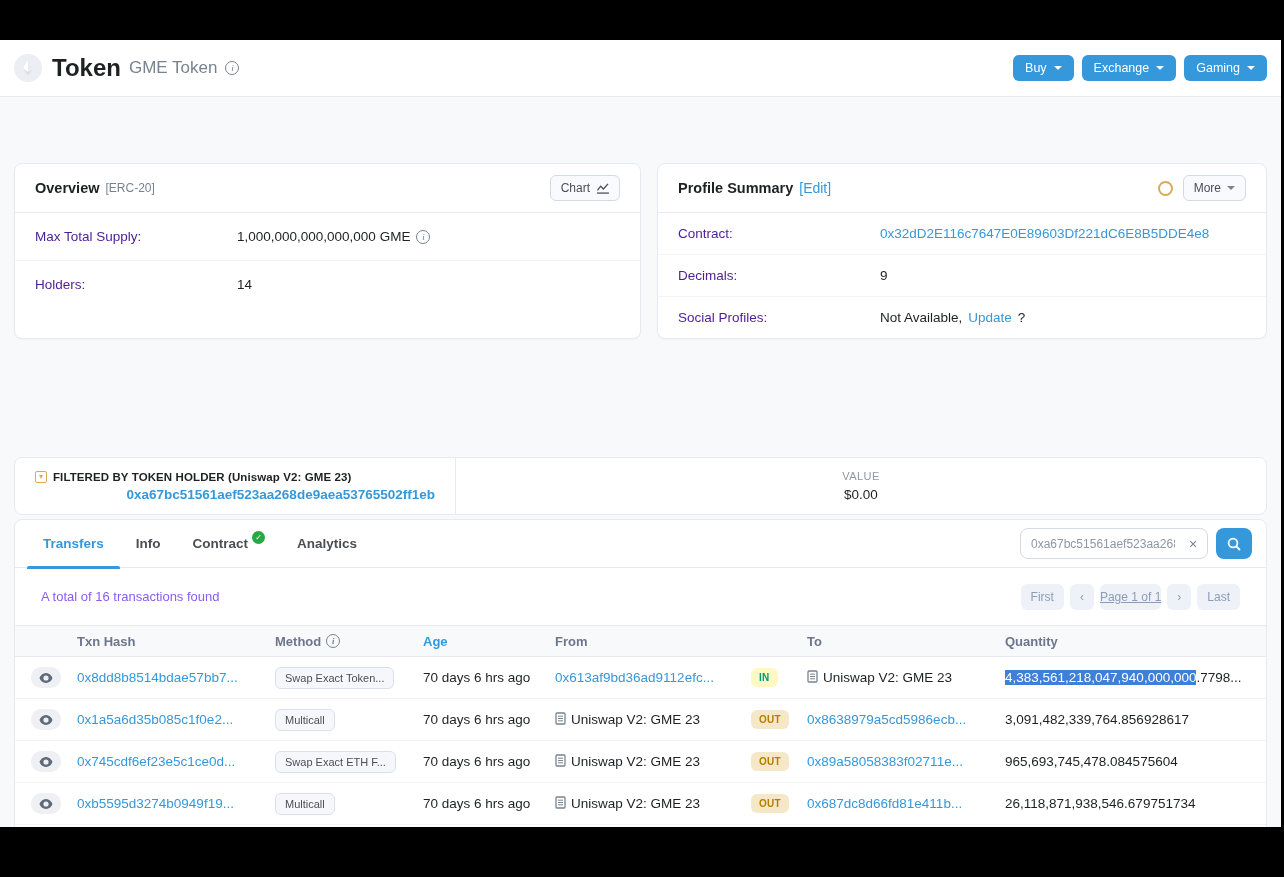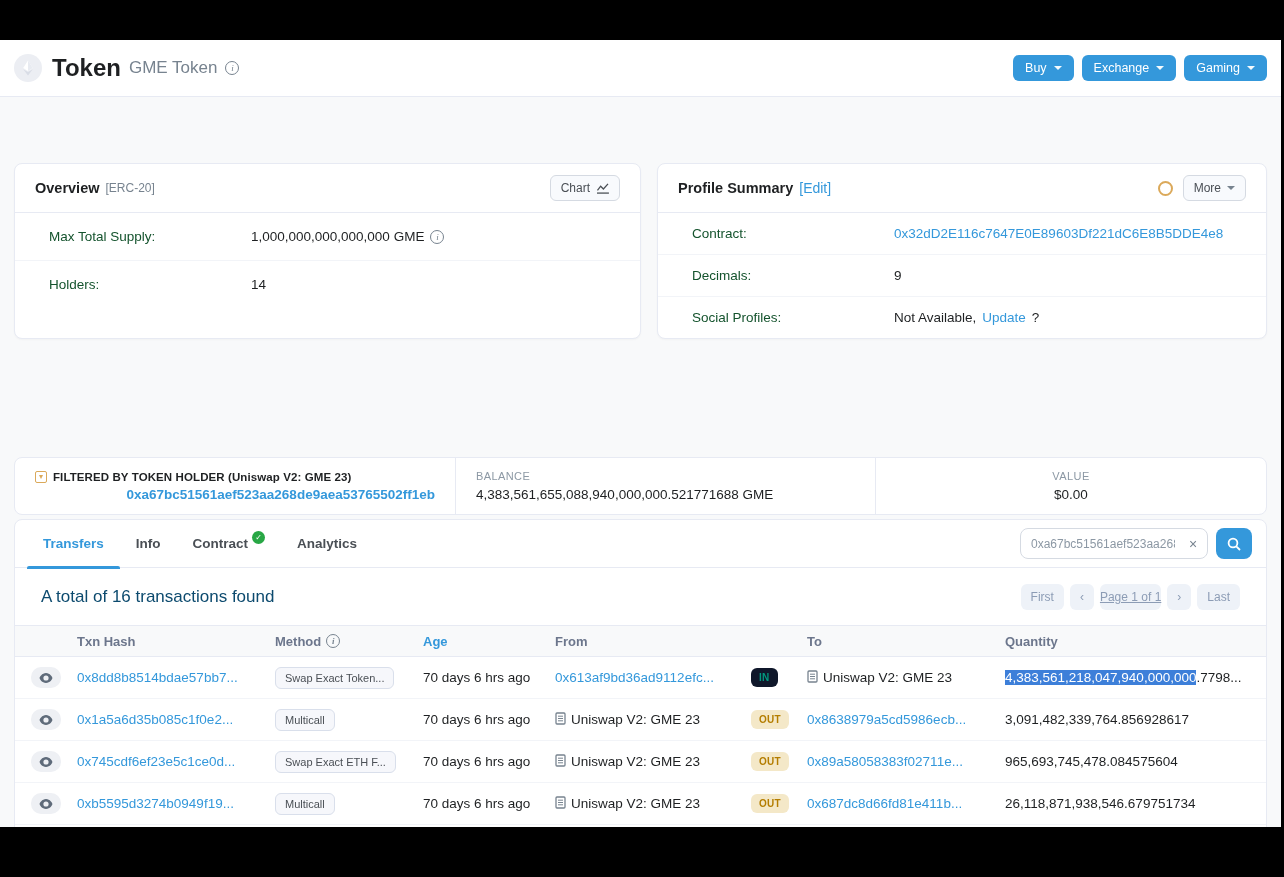--- a/index.html
+++ b/index.html
@@ -72,7 +72,7 @@
   .kv-row { display: flex; align-items: center; padding: 13px 20px; border-bottom: 1px solid #f2f4f8; }
   .kv-row:last-child { border-bottom: none; }
   .card.overview .kv-row { padding: 16px 20px; }
-  .kv-label { flex: 0 0 202px; font-size: 13.5px; color: #14532d; margin-left: 14px; }
+  .kv-label { flex: 0 0 202px; font-size: 13.5px; color: #4c1d95; }
   .kv-value { font-size: 13.5px; color: #1e2022; display: flex; align-items: center; gap: 6px; }
   .link { color: #3498db; text-decoration: none; cursor: pointer; }
   

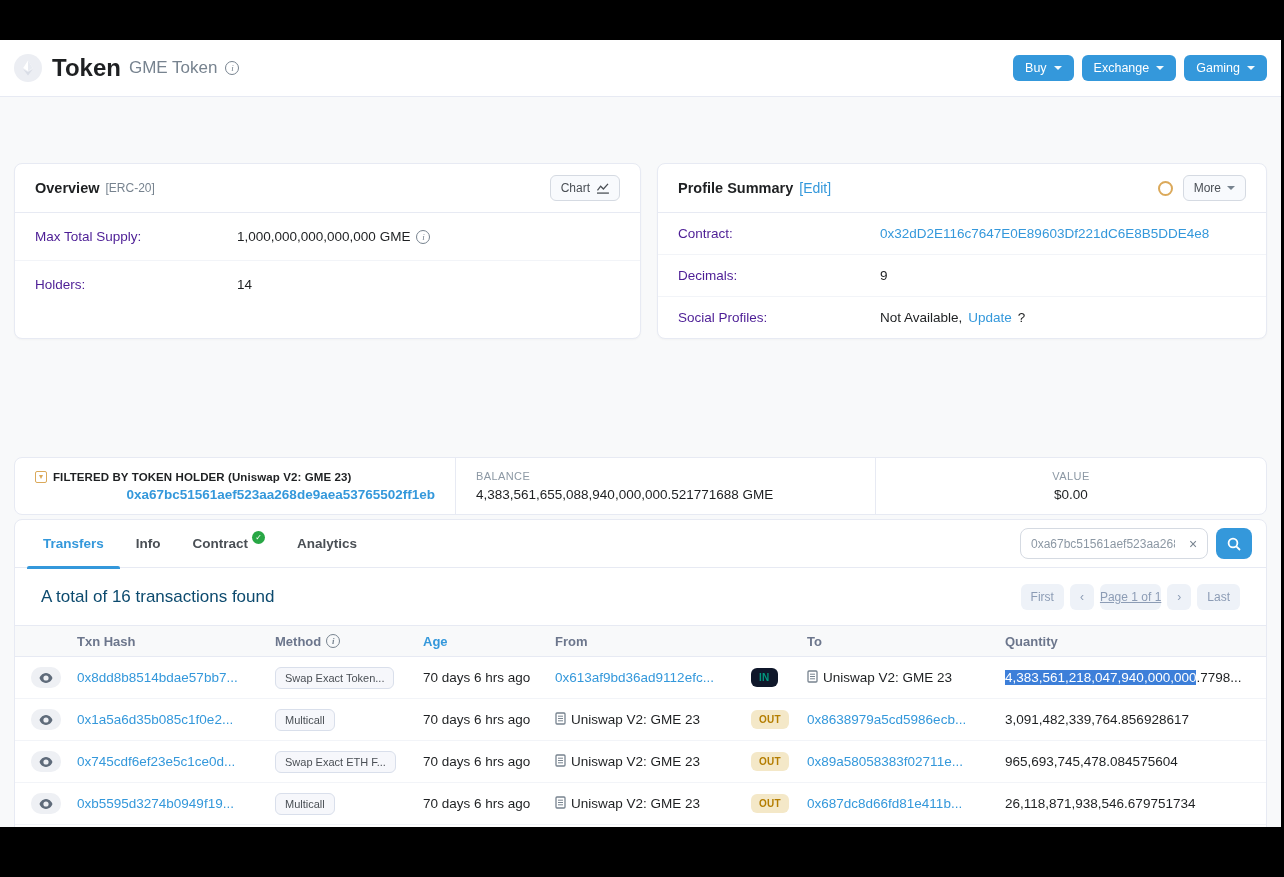--- a/index.html
+++ b/index.html
@@ -280,10 +280,6 @@
       </span>
       <a class="link filter-address">0xa67bc51561aef523aa268de9aea53765502ff1eb</a>
     </div>
-    <div class="filter-section balance">
-      <span class="mini-label">BALANCE</span>
-      <span class="mini-value">4,383,561,655,088,940,000,000.521771688 GME</span>
-    </div>
     <div class="filter-section value">
       <span class="mini-label">VALUE</span>
       <span class="mini-value">$0.00</span>

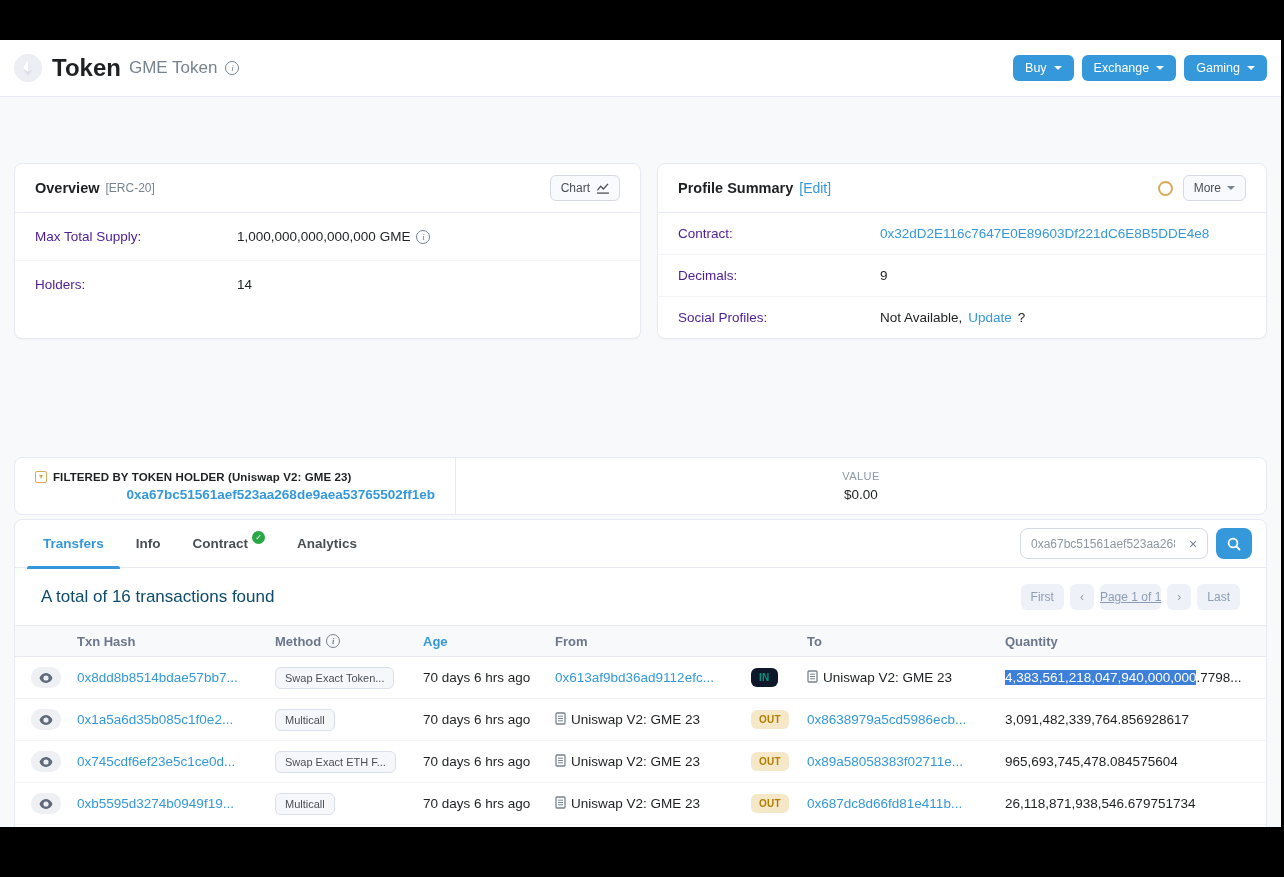--- a/index.html
+++ b/index.html
@@ -133,7 +133,7 @@
     display: inline-flex; align-items: center; justify-content: center; cursor: pointer;
   }
   .summary-row { display: flex; align-items: center; height: 57px; padding: 0 26px 0 26px; }
-  .summary-text { font-size: 17px; color: #0c4a6e; }
+  .summary-text { font-size: 13px; color: #8b5cf6; }
   .pagination { margin-left: auto; display: flex; gap: 6px; }
   .page-btn {
     background: #eef2f8; color: #8c9cb5; border: none; border-radius: 6px;

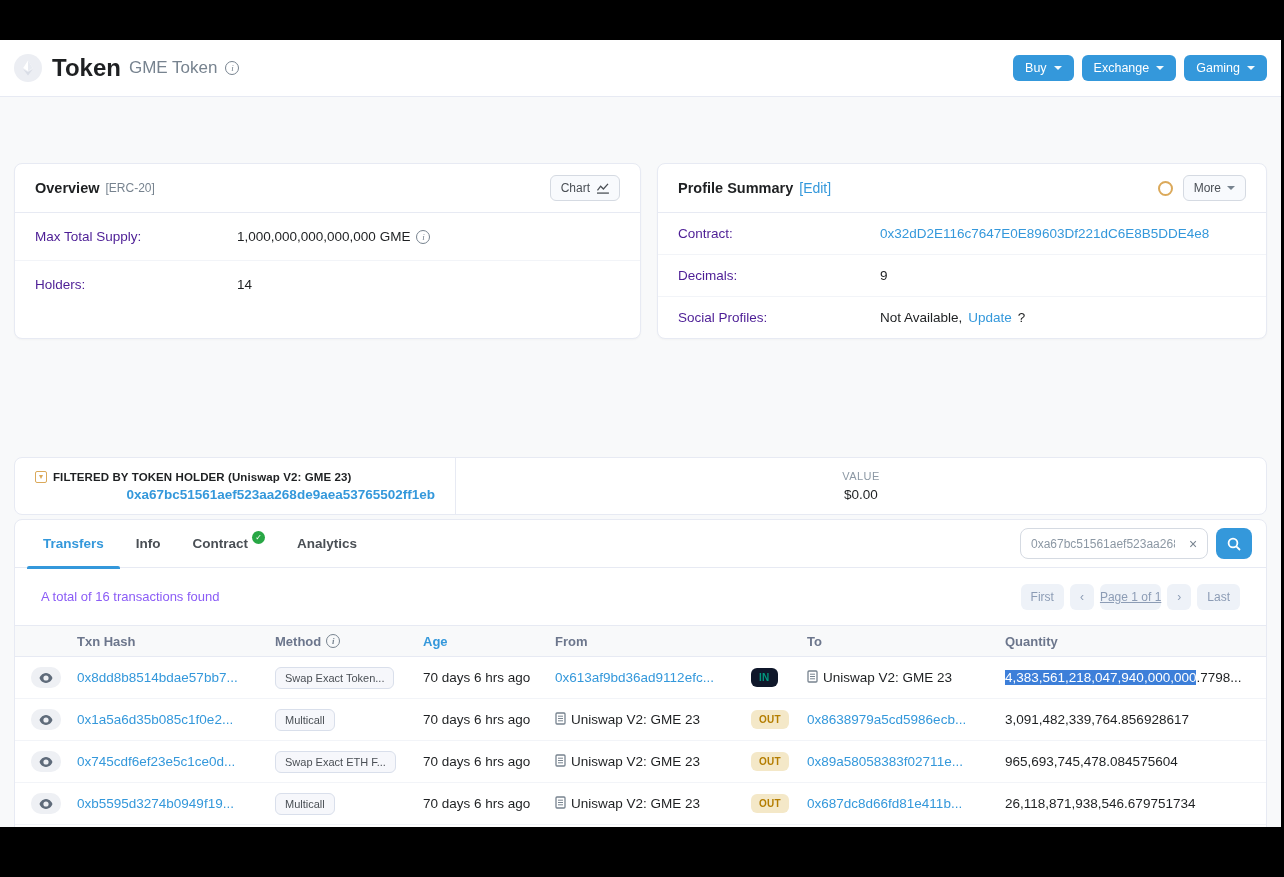--- a/index.html
+++ b/index.html
@@ -171,7 +171,7 @@
     display: inline-block; font-size: 10px; font-weight: 700; border-radius: 6px;
     padding: 4px 8px; letter-spacing: .3px;
   }
-  .dir-badge.in { background: #0f172a; color: #02977e; }
+  .dir-badge.in { background: #fef9c3; color: #02977e; }
   .dir-badge.out { background: #f4e8c8; color: #b47d00; }
   .qty { color: #1e2022; white-space: nowrap; overflow: hidden; }
   .qty-selected { background: #3d7fd9; color: #fff; }

